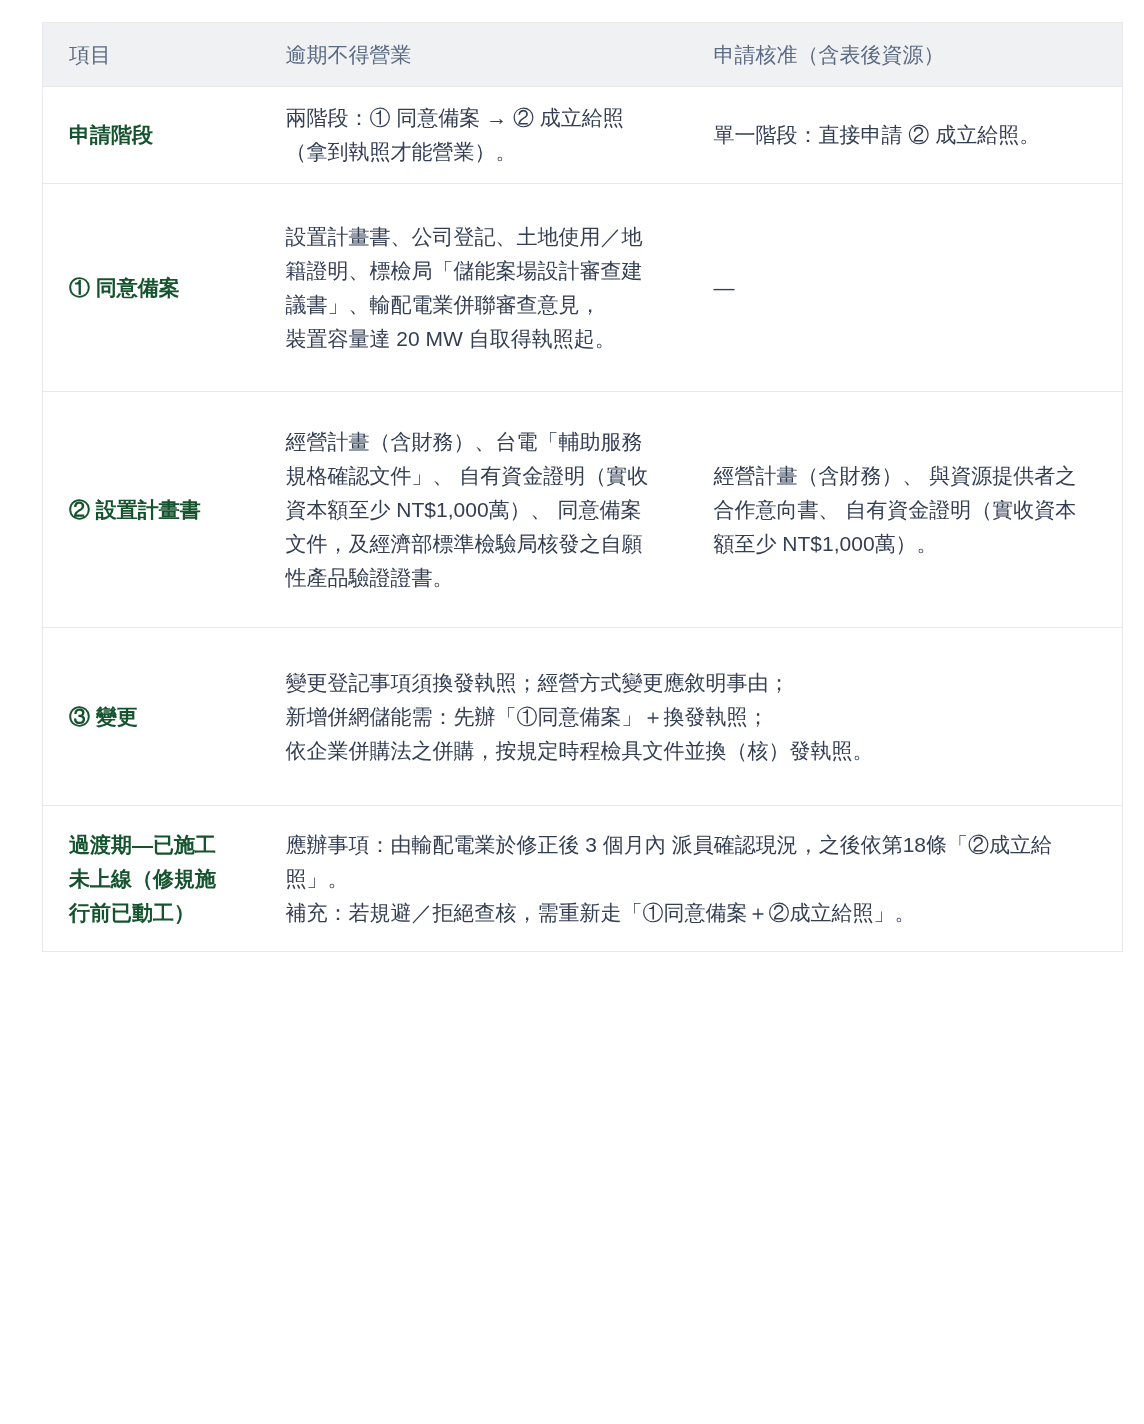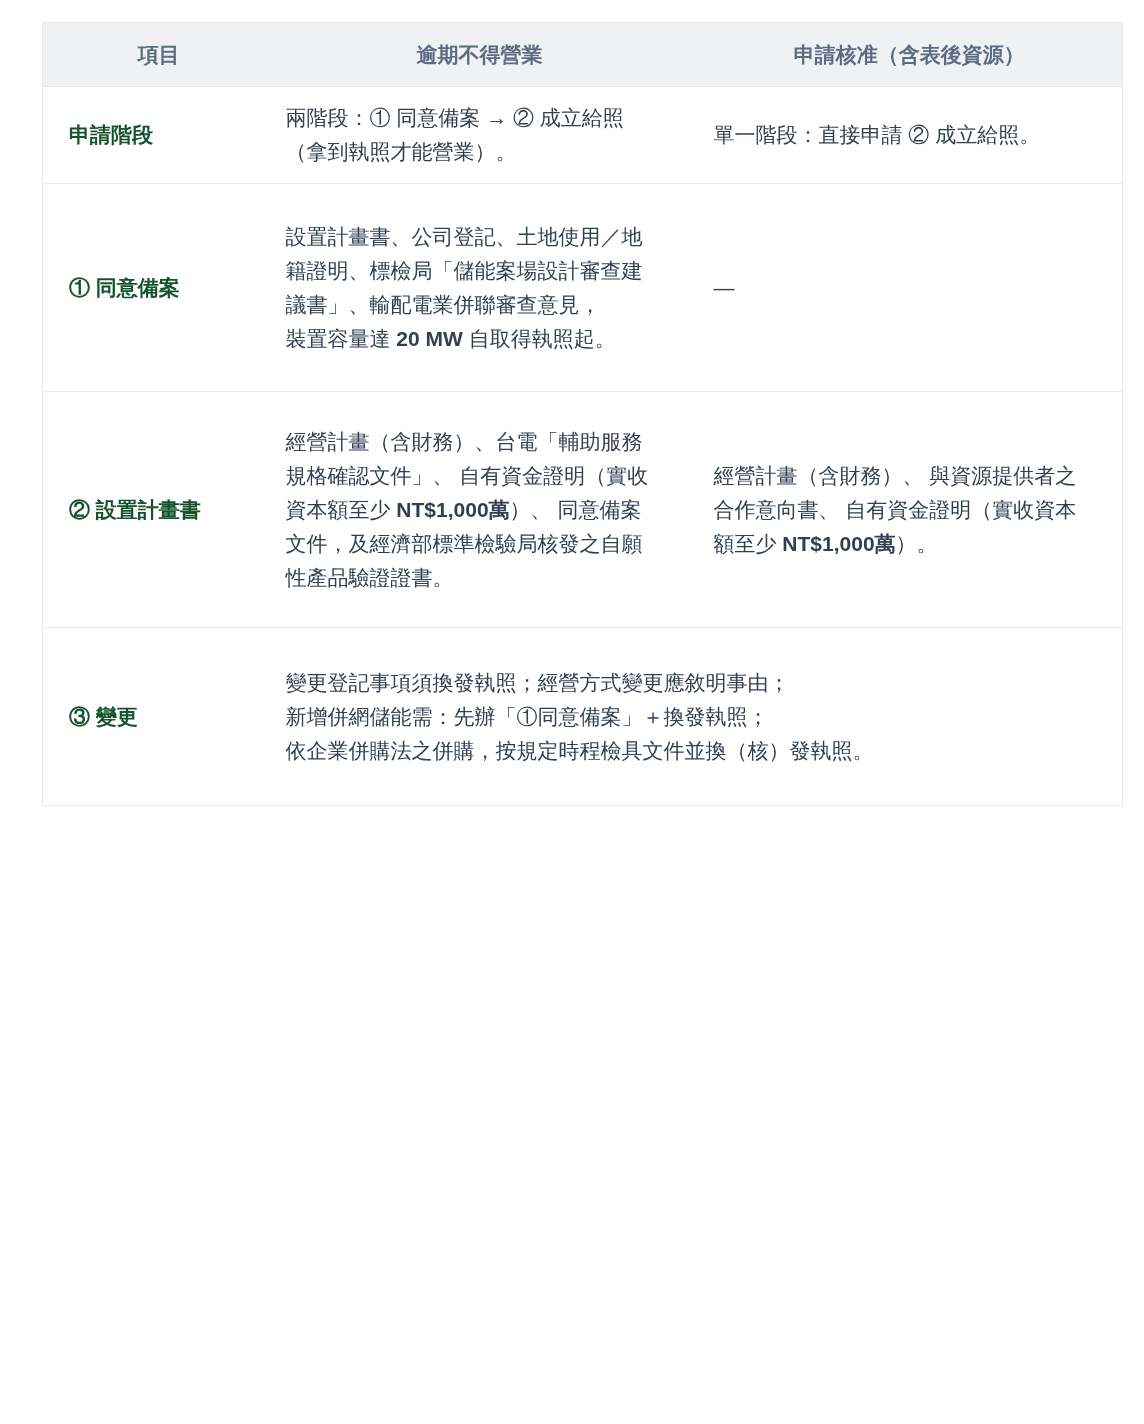--- a/index.html
+++ b/index.html
@@ -27,8 +27,8 @@
   col.c3{width:432px}
   thead tr{height:64px; background:#f0f1f3;}
   thead th{
-    text-align:center;
-    font-size:21px; font-weight:700;
+    text-align:left;
+    font-size:21px; font-weight:400;
     color:#5c6b84;
     vertical-align:middle;
     padding:17px;

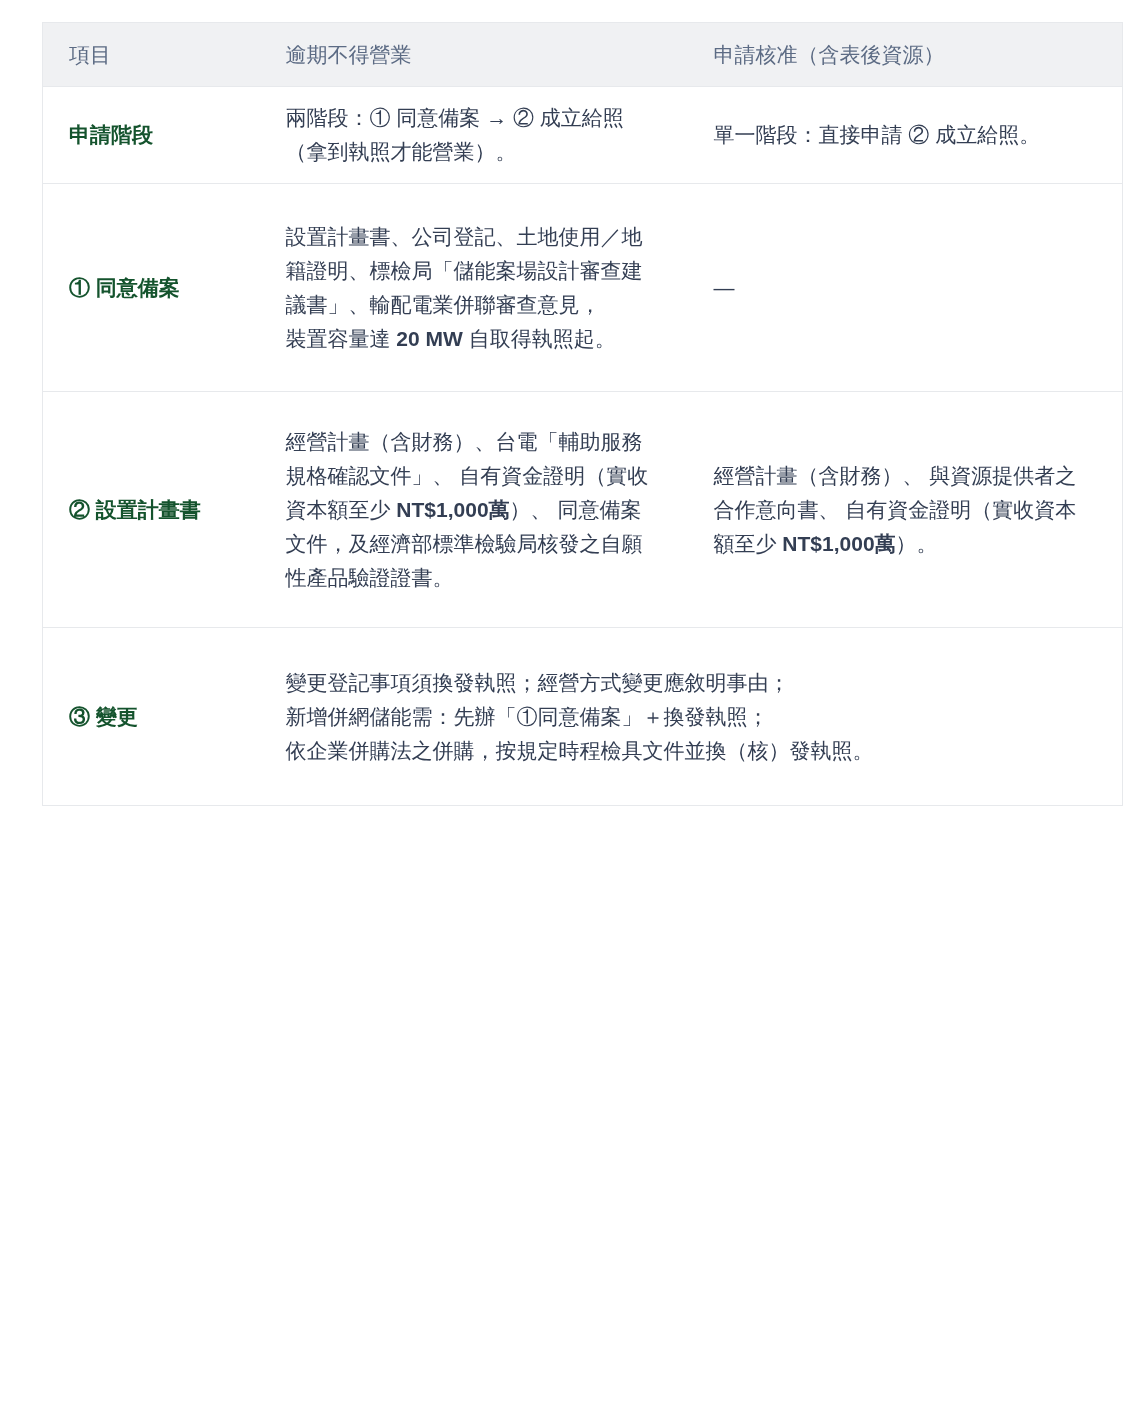--- a/index.html
+++ b/index.html
@@ -65,7 +65,7 @@
   }
   tbody td.col3{padding-left:23px; padding-right:20px;}
   tbody td.merged{padding-right:36px;}
-  tbody td .b{font-weight:700;}
+  tbody td .b{font-weight:400;}
 </style>
 </head>
 <body>

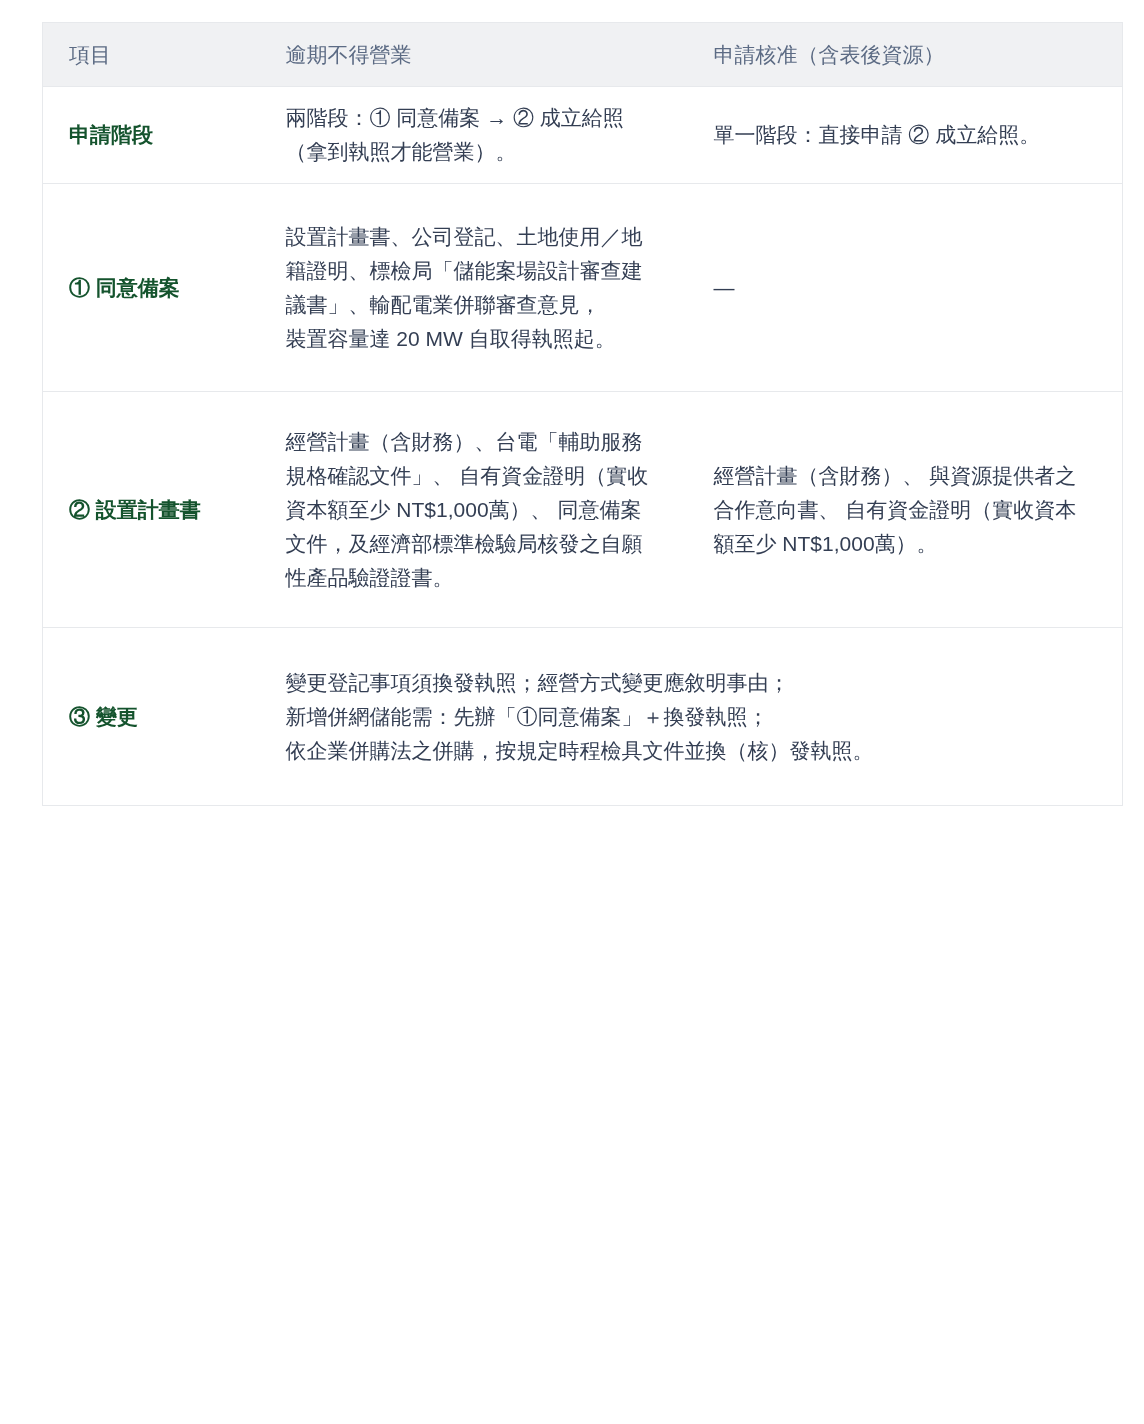--- a/index.html
+++ b/index.html
@@ -117,6 +117,14 @@
 新增併網儲能需：先辦「①同意備案」＋換發執照；
 依企業併購法之併購，按規定時程檢具文件並換（核）發執照。</span></td>
           </tr>
+          <tr>
+            <th>過渡期—已施工
+未上線（修規施
+行前已動工）</th>
+            <td colspan="2" class="merged"><span>應辦事項：由輸配電業於修正後 </span><span class="b">3 個月內</span><span> 派員確認現況，之後依第18條「②成立給
+照」。
+補充：若規避／拒絕查核，需重新走「①同意備案＋②成立給照」。</span></td>
+          </tr>
         </tbody>
     </table>
   </div>

